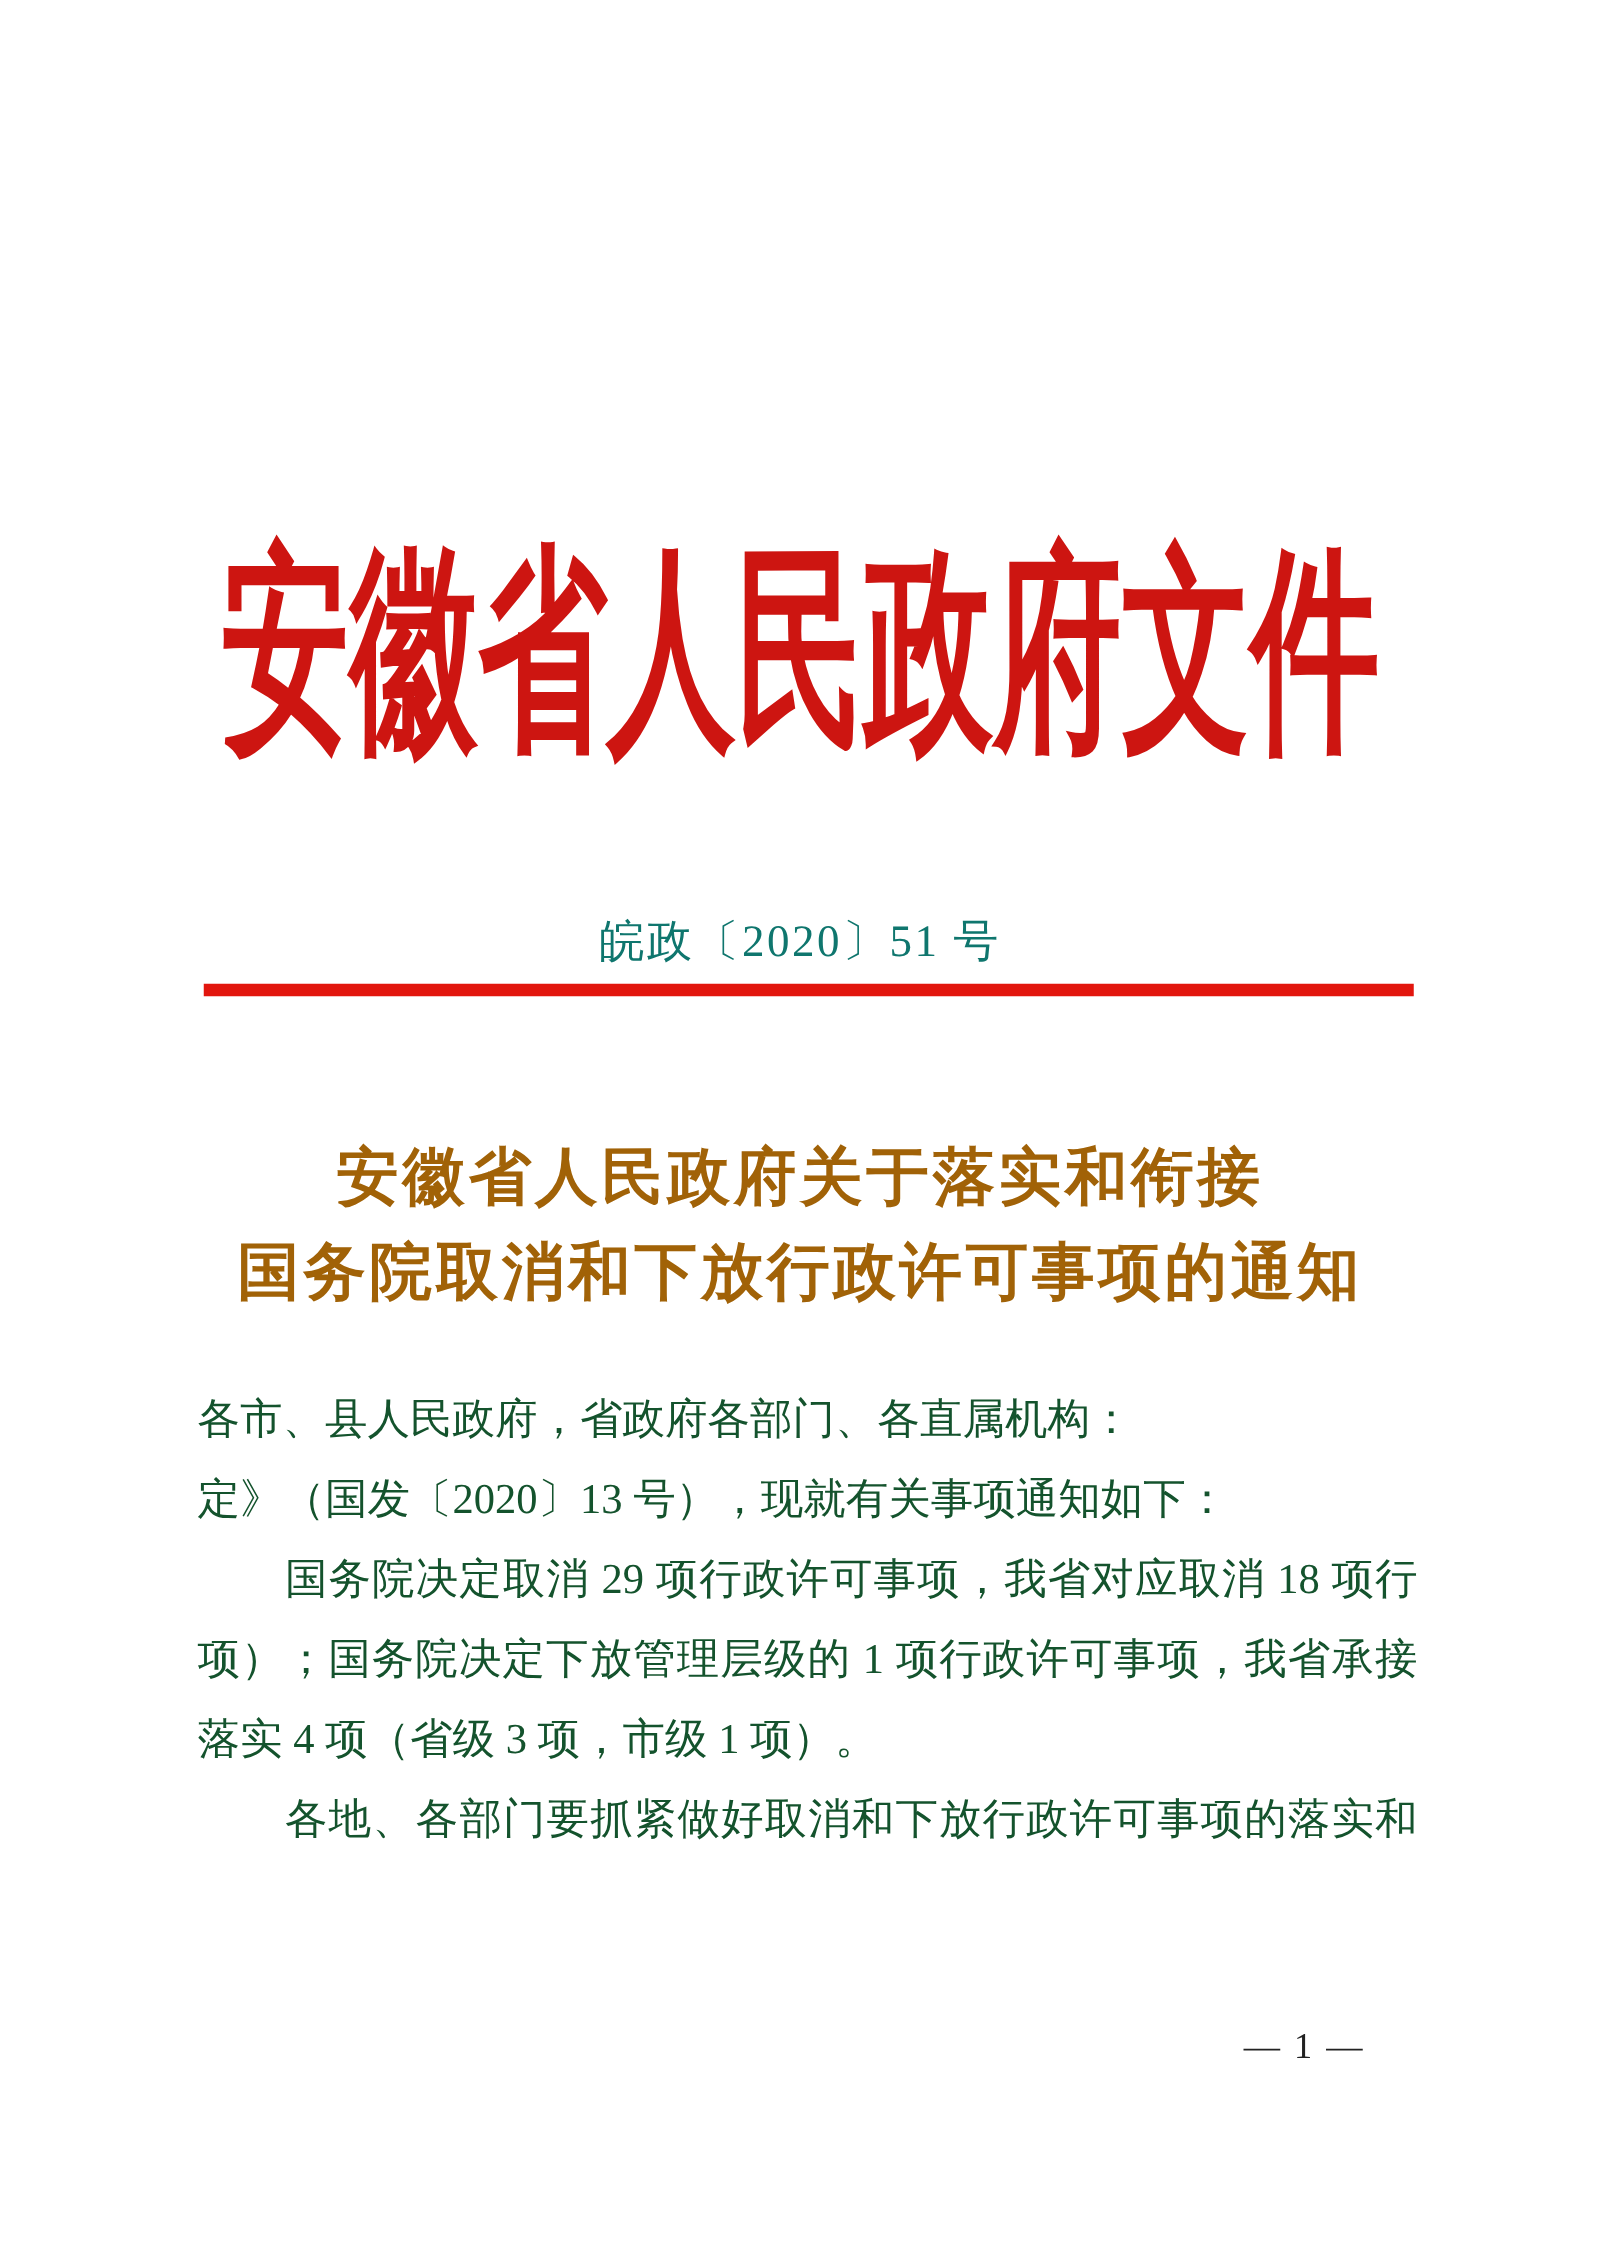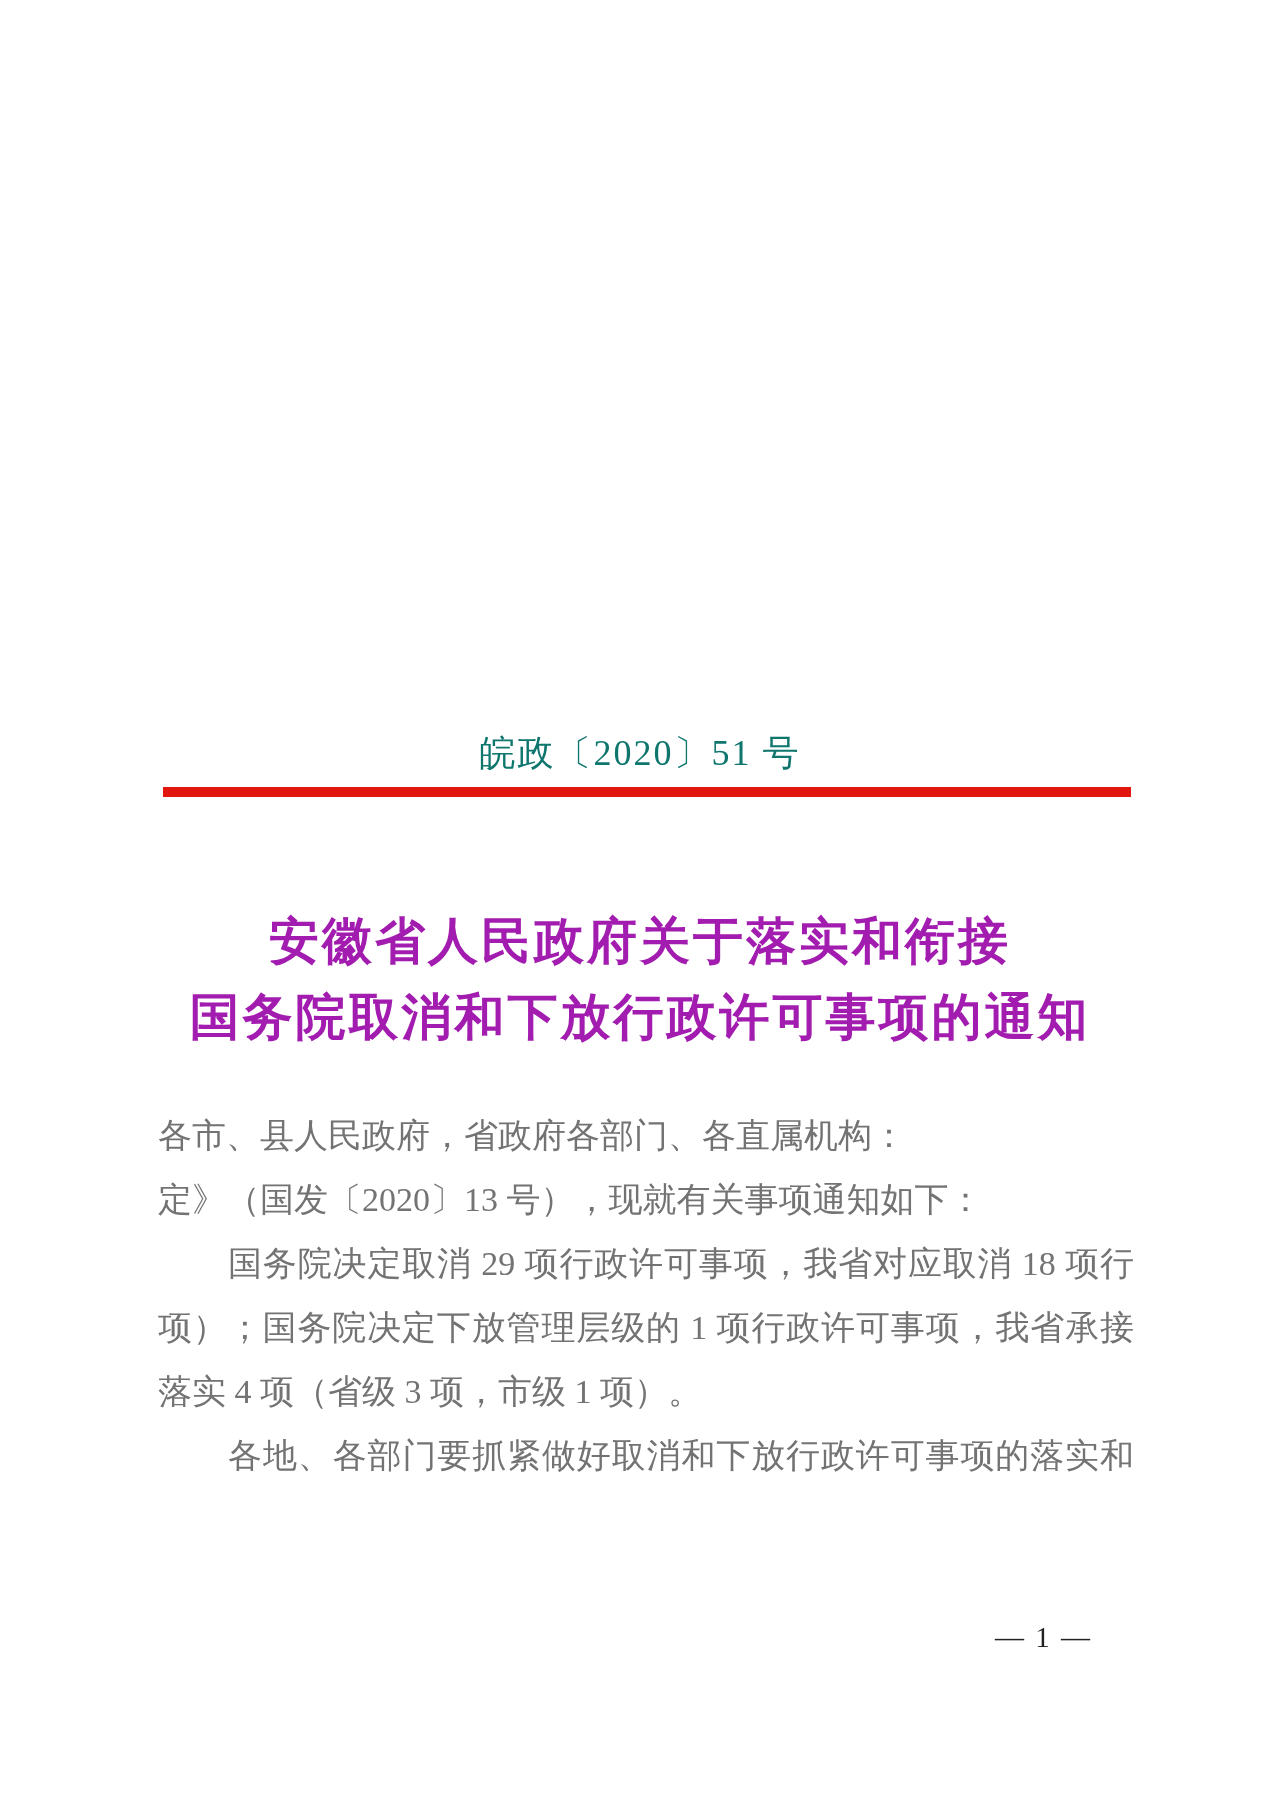--- a/index.html
+++ b/index.html
@@ -124,6 +124,9 @@
 
 <div class="page">
 
+  <div class="red-header">
+    <span class="banner-text">安徽省人民政府文件</span>
+  </div>
 
   <div class="doc-number">皖政〔2020〕51 号</div>
 

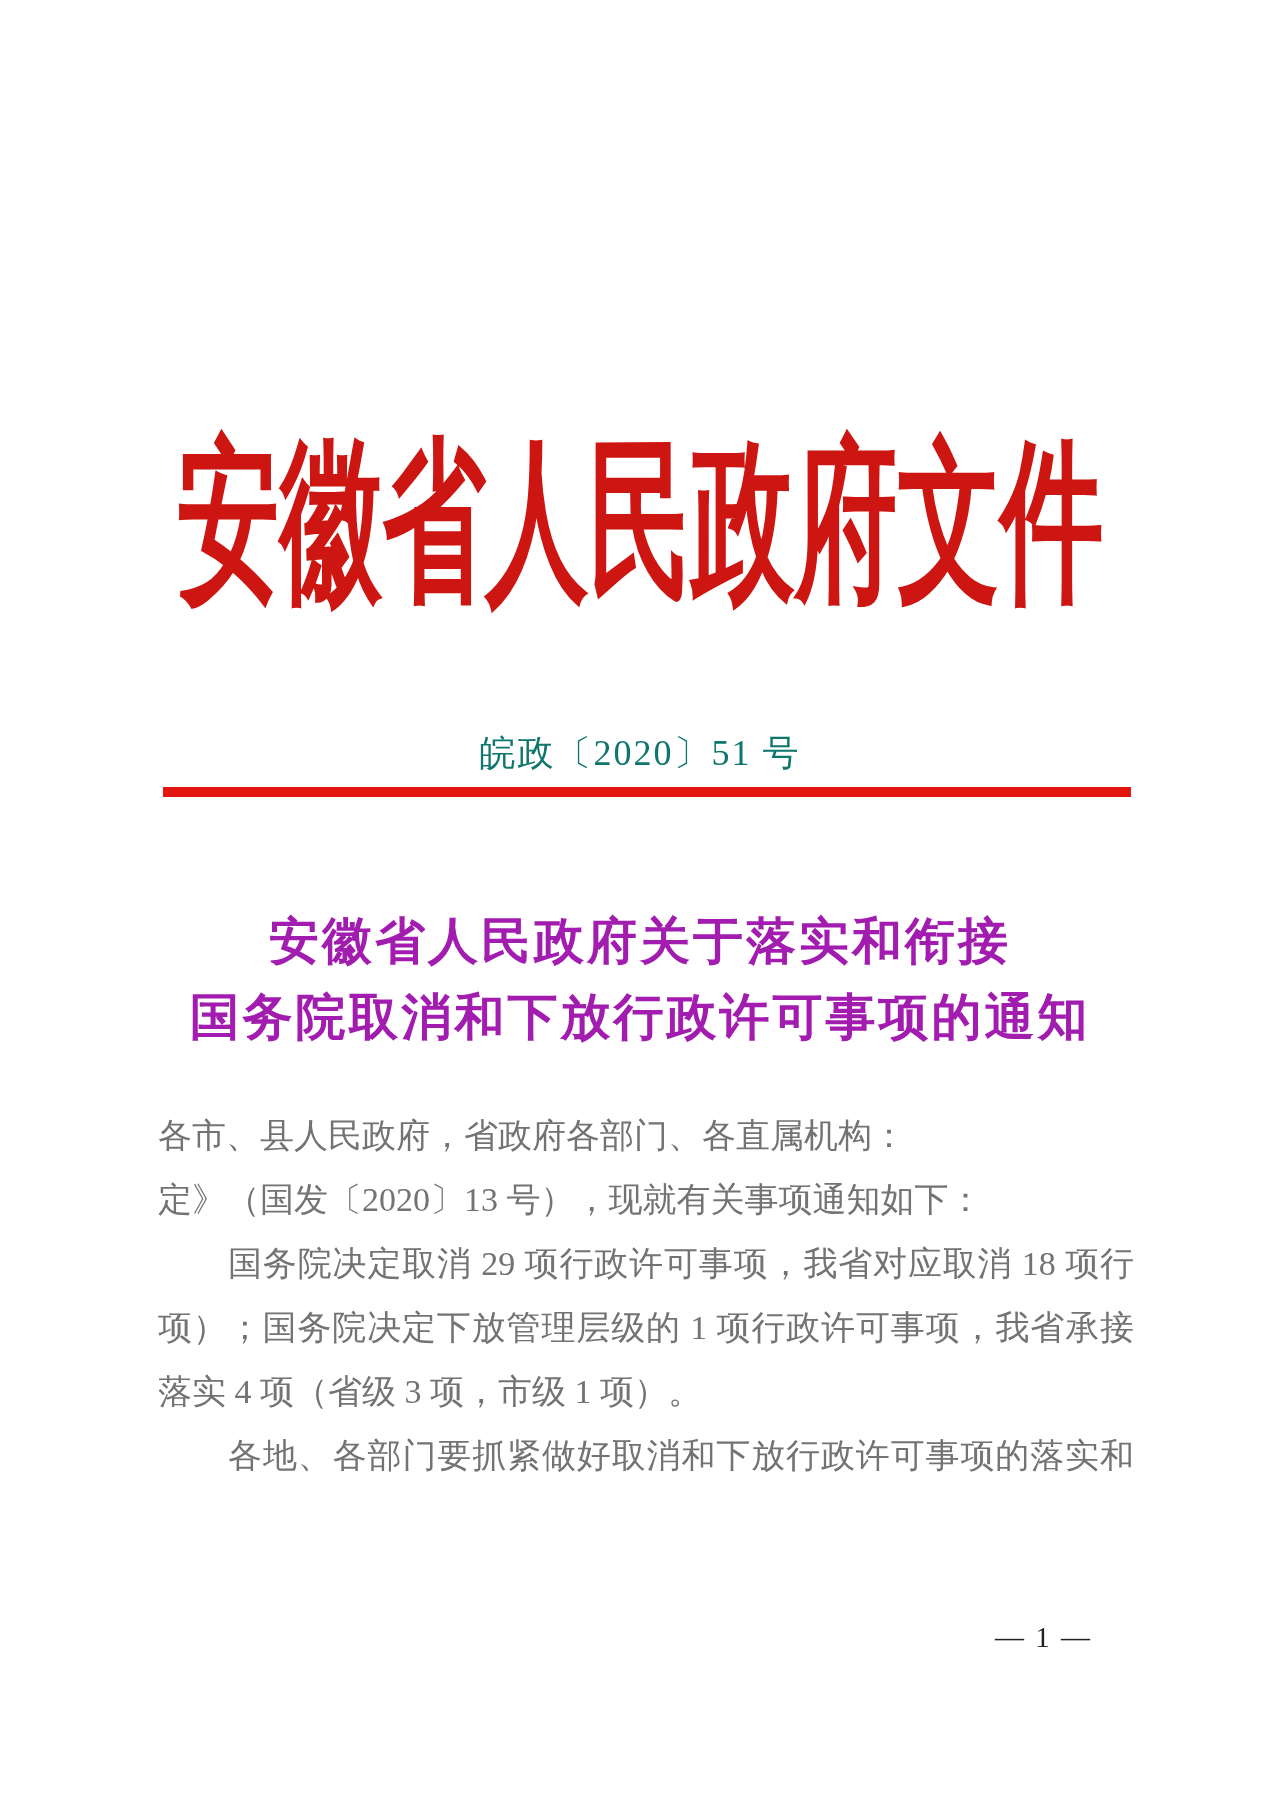--- a/index.html
+++ b/index.html
@@ -76,7 +76,7 @@
     font-weight: bold;
     font-size: 50px;
     line-height: 76px;
-    color: #a21caf;
+    color: #a16207;
     letter-spacing: 3px;
   }
 

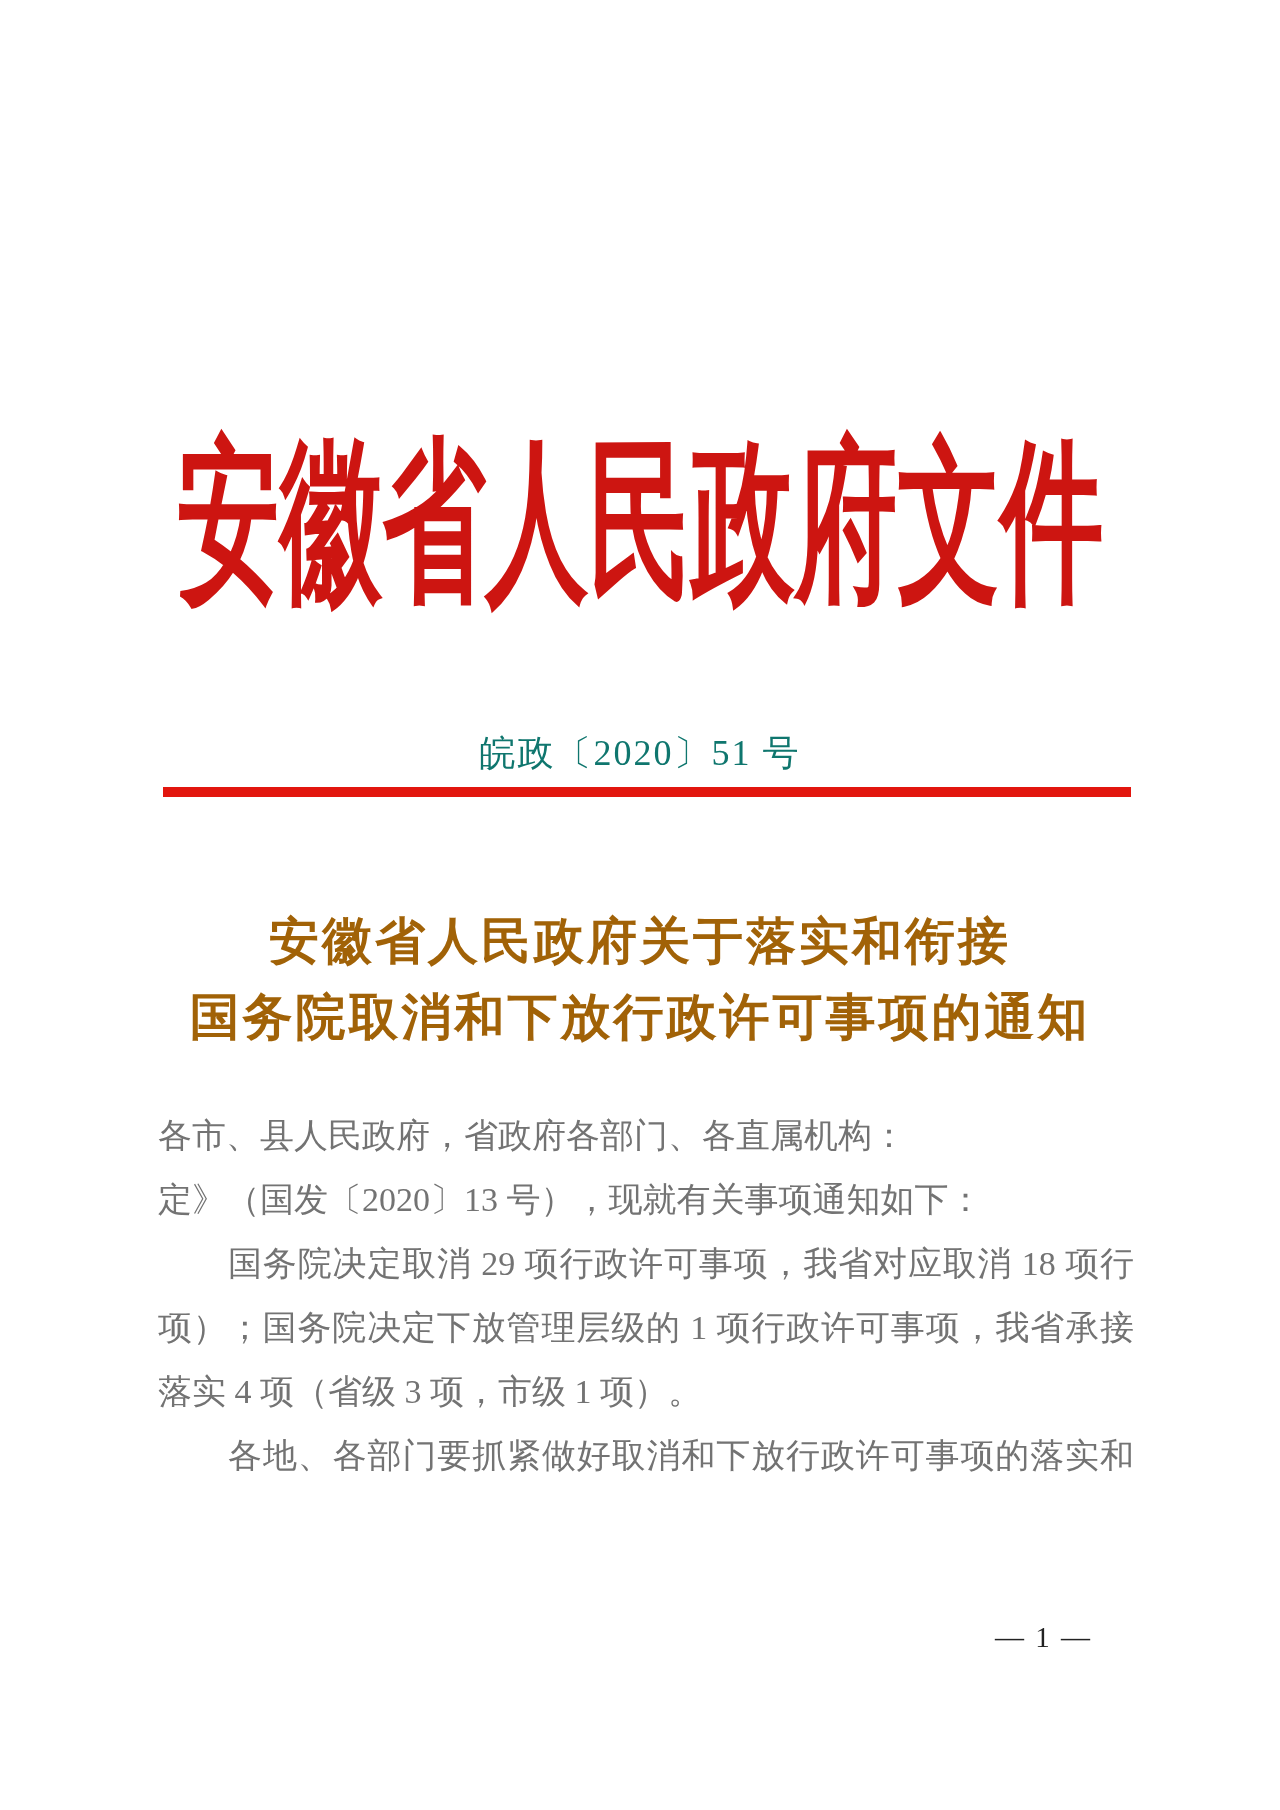--- a/index.html
+++ b/index.html
@@ -87,7 +87,7 @@
     left: 158px;
     width: 976px;
     font-size: 34px;
-    color: #737373;
+    color: #14532d;
   }
   .doc-body .line {
     height: 64px;

